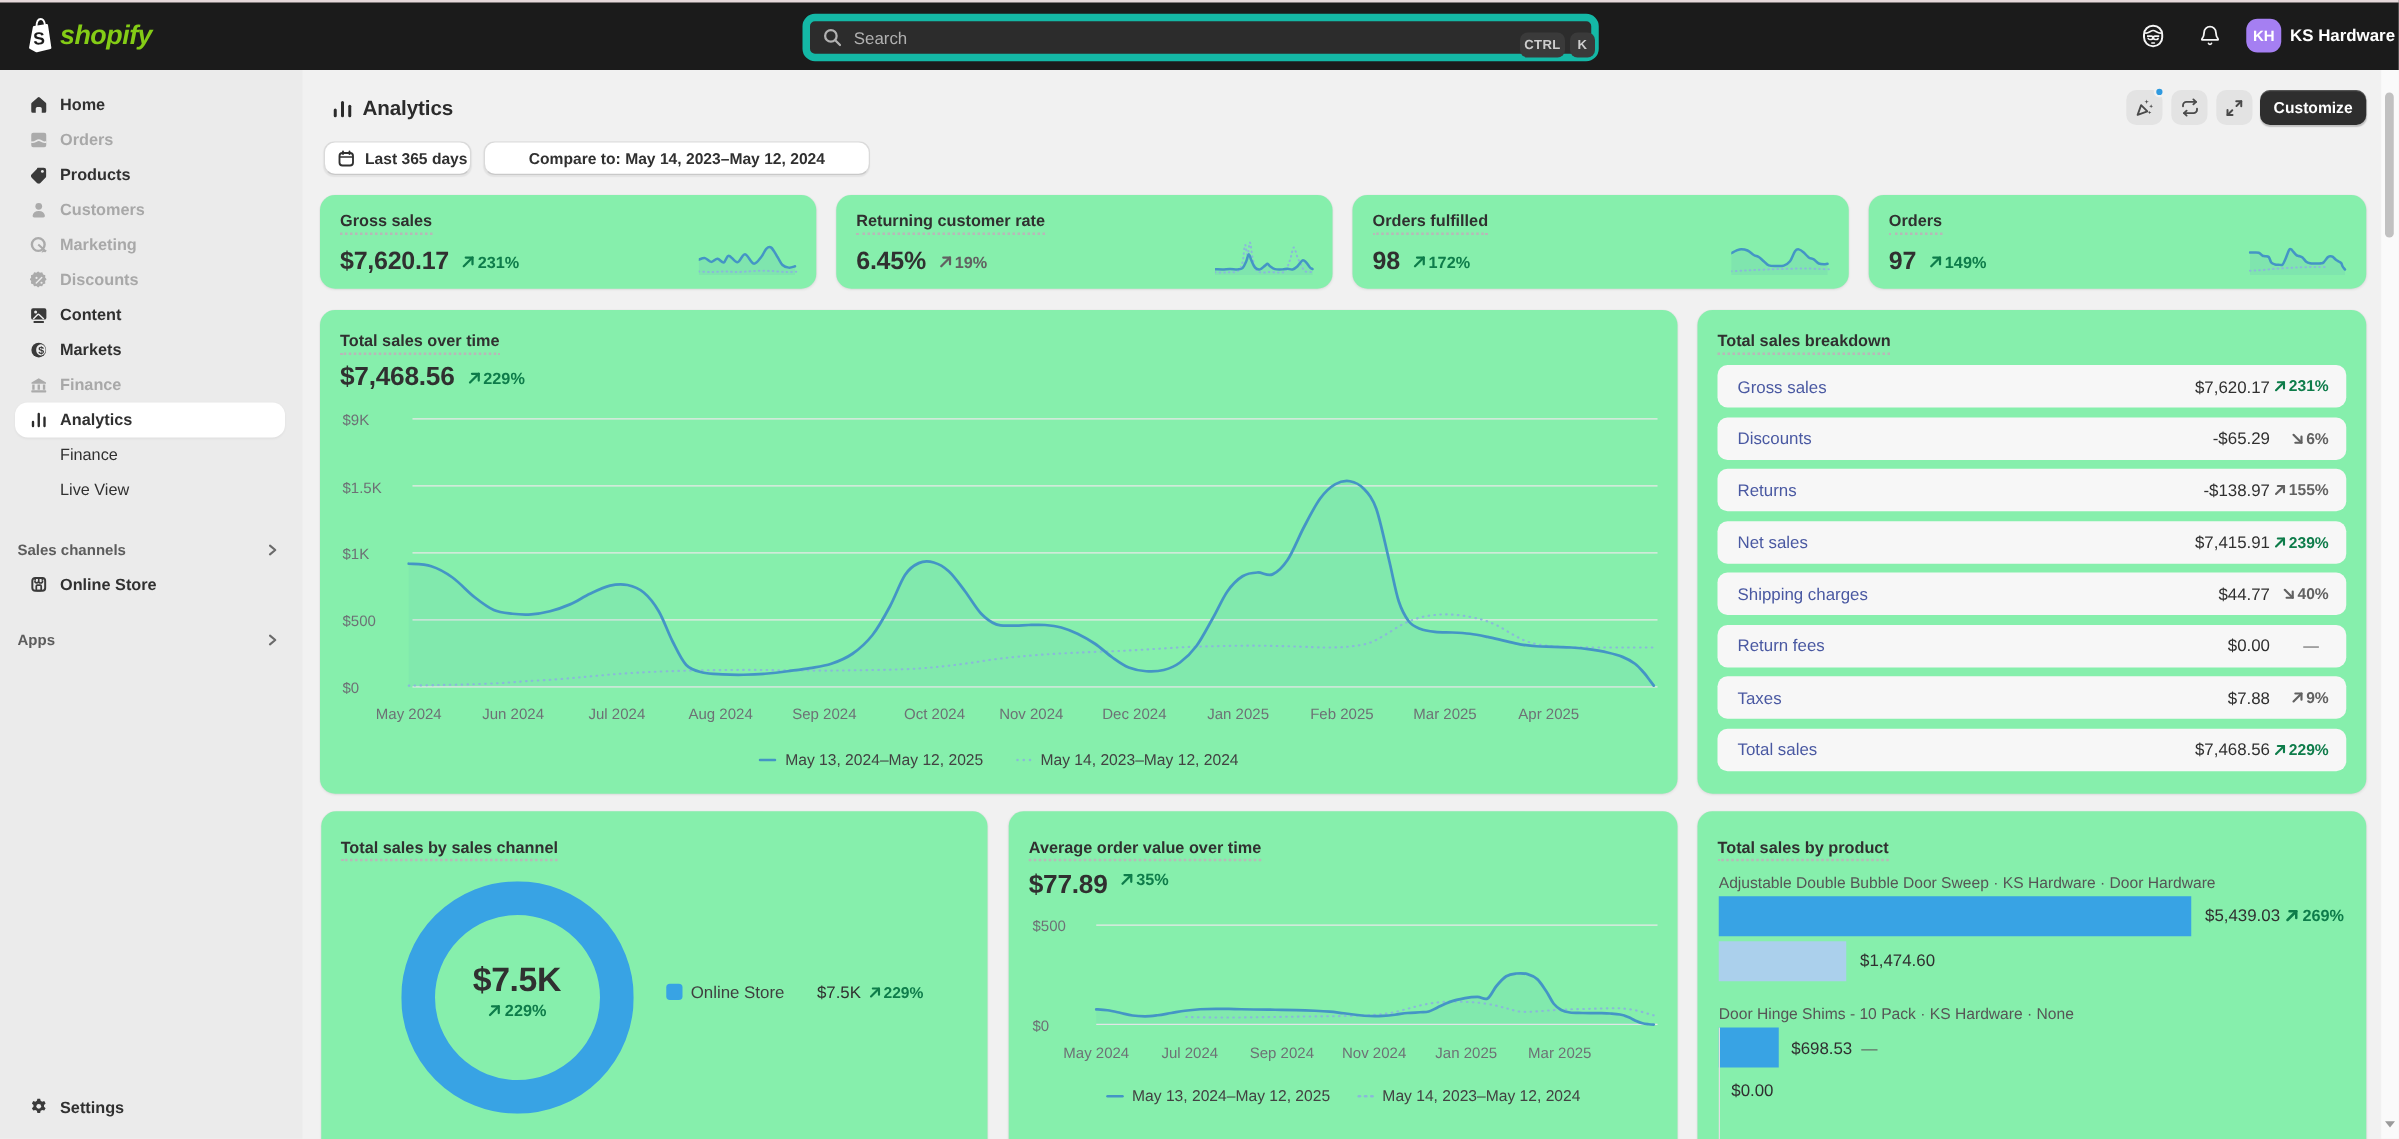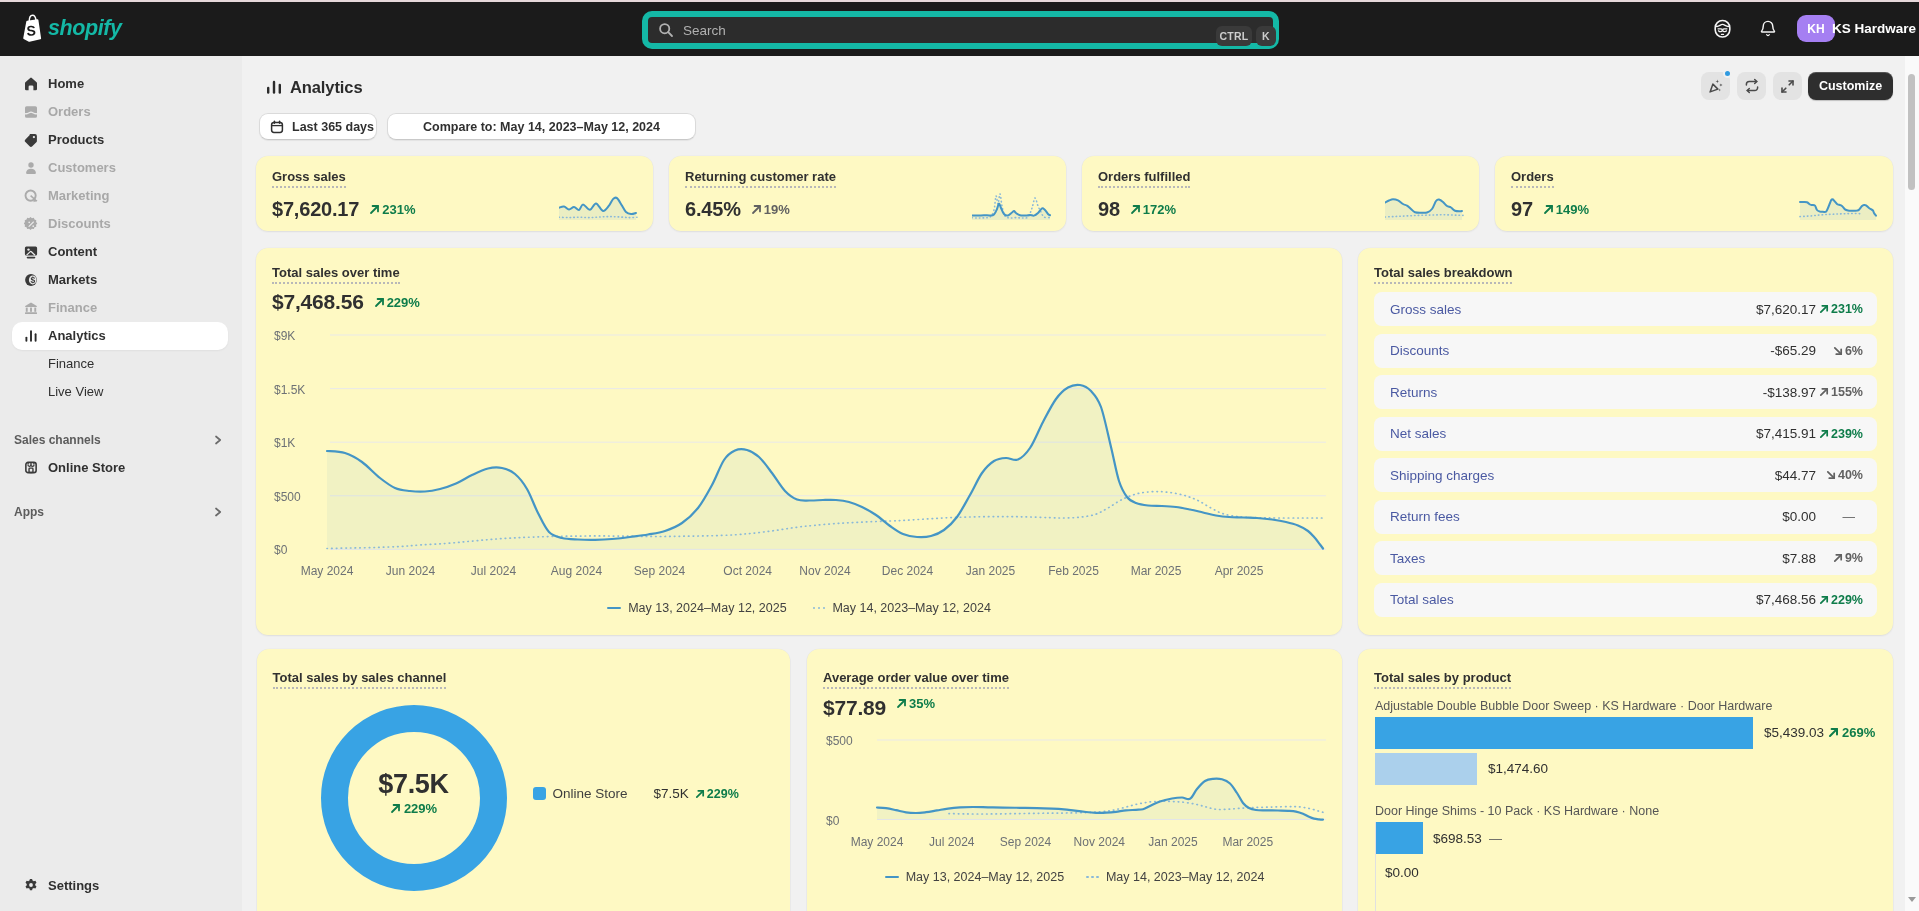--- a/index.html
+++ b/index.html
@@ -7,7 +7,7 @@
 .topbar { position:absolute; left:0; top:0; width:1919px; height:56px; background:#1b1b1b; z-index:50; }
 .topstrip { position:absolute; left:0; top:0; width:1919px; height:1.5px; background:#e6d8da; }
 .logo { position:absolute; left:22px; top:14px; display:flex; align-items:center; }
-.logoword { color:#14b8a6; font-size:21.5px; font-weight:700; font-style:italic; letter-spacing:-0.4px; margin-left:5px; }
+.logoword { color:#84cc16; font-size:21.5px; font-weight:700; font-style:italic; letter-spacing:-0.4px; margin-left:5px; }
 .search { position:absolute; left:642px; top:11px; width:637px; height:38px; background:#2c2c2c; border:6px solid #14b8a6; border-radius:10px; display:flex; align-items:center; }
 .search .stxt { color:#b1b1b1; font-size:13.5px; margin-left:9px; }
 .kbd { position:absolute; top:9px; height:20px; background:#3a3a3a; border-radius:6px; color:#cdcdcd; font-size:10.5px; font-weight:700; display:flex; align-items:center; justify-content:center; letter-spacing:0.3px; }

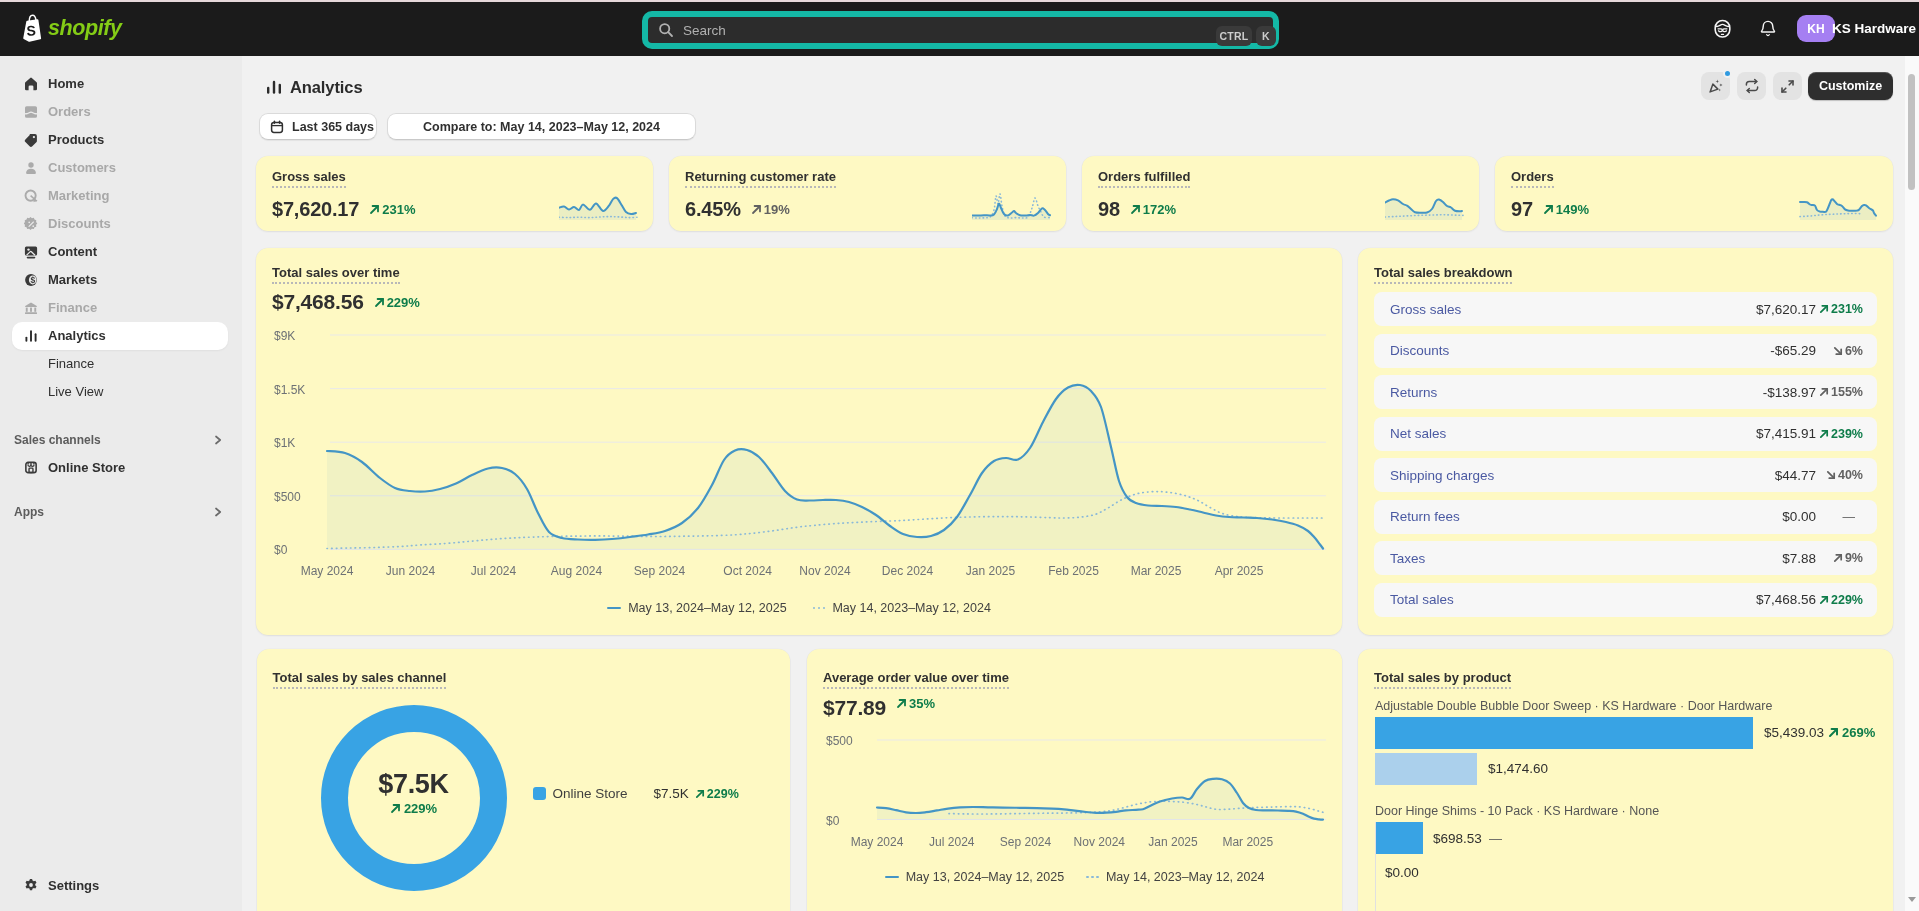--- a/index.html
+++ b/index.html
@@ -13,7 +13,7 @@
 .kbd { position:absolute; top:9px; height:20px; background:#3a3a3a; border-radius:6px; color:#cdcdcd; font-size:10.5px; font-weight:700; display:flex; align-items:center; justify-content:center; letter-spacing:0.3px; }
 .kctrl { left:568px; width:36px; }
 .kk { left:608px; width:20px; }
-.kh { position:absolute; left:1797px; top:15px; width:38px; height:27px; border-radius:9px; background:#a57ff2; color:#fff; font-size:12px; font-weight:700; display:flex; align-items:center; justify-content:center; }
+.kh { position:absolute; left:1797px; top:15px; width:28px; height:27px; border-radius:9px; background:#a57ff2; color:#fff; font-size:12px; font-weight:700; display:flex; align-items:center; justify-content:center; }
 .khname { position:absolute; left:1832px; top:0; height:56px; display:flex; align-items:center; color:#fff; font-size:13.5px; font-weight:700; }
 .sidebar { position:absolute; left:0; top:56px; width:242px; height:855px; background:#ebebeb; }
 .nav { position:absolute; top:13.5px; left:0; width:242px; }

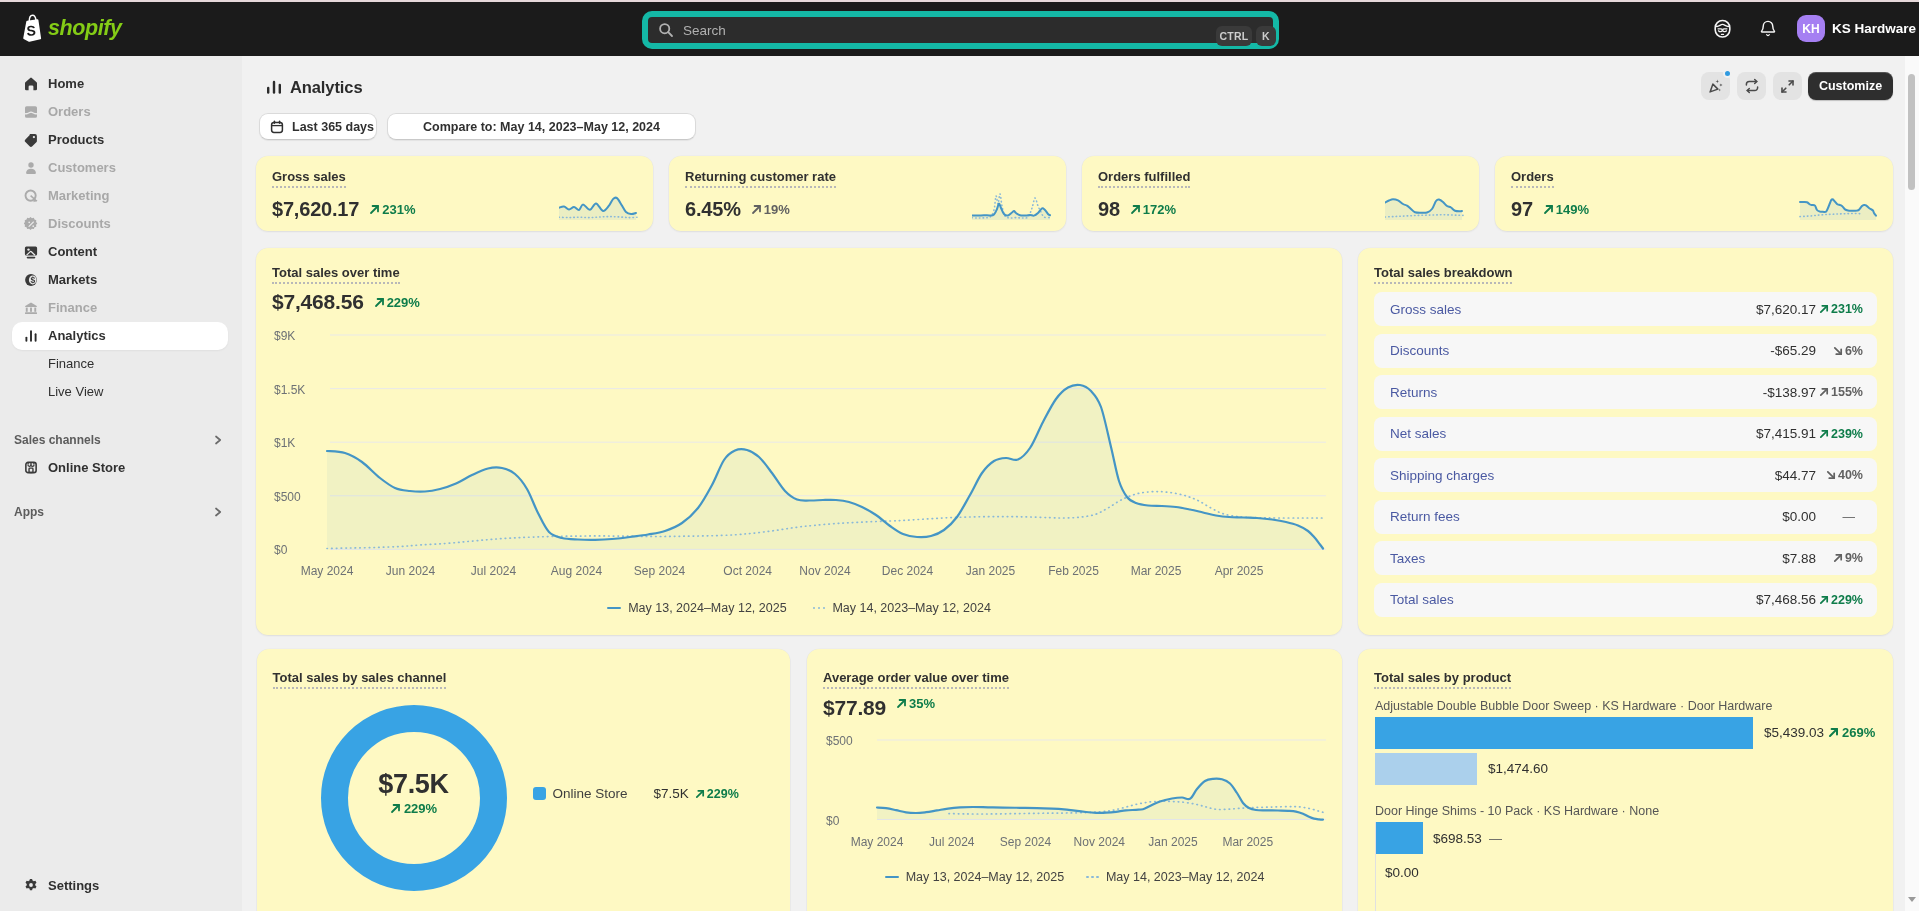--- a/index.html
+++ b/index.html
@@ -38,7 +38,7 @@
 .chip { position:absolute; top:113px; height:27px; white-space:nowrap; background:#fff; border:1px solid #dadada; border-bottom-color:#c9c9c9; border-radius:9px; box-shadow:0 1px 1px rgba(0,0,0,0.06); display:flex; align-items:center; font-size:12.5px; font-weight:600; color:#303030; }
 .chip1 { left:259px; width:118px; }
 .chip2 { left:387px; width:309px; justify-content:center; }
-.card { position:absolute; background:#fef9c3; border-radius:12px; box-shadow:0 1px 2px rgba(26,26,26,0.07), 0 0 0 0.5px rgba(0,0,0,0.03); }
+.card { position:absolute; background:#86efac; border-radius:12px; box-shadow:0 1px 2px rgba(26,26,26,0.07), 0 0 0 0.5px rgba(0,0,0,0.03); }
 .ctitle { display:inline-block; font-size:13px; font-weight:600; color:#303030; border-bottom:2px dotted #b8b8b8; padding-bottom:2px; }
 .kpi { top:156px; height:75px; }
 .kpi .ctitle { position:absolute; left:16px; top:13px; }

